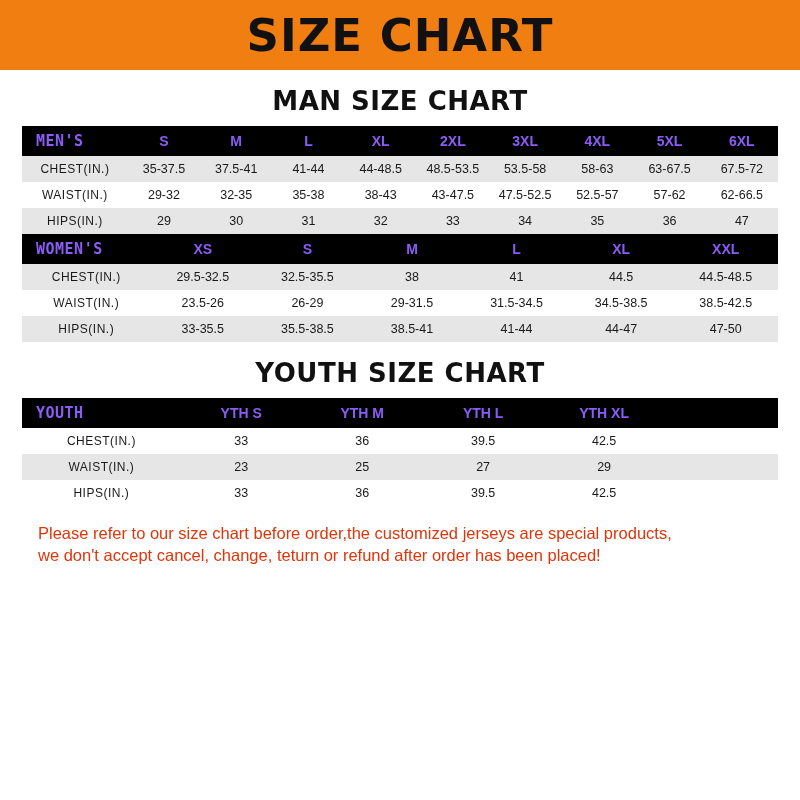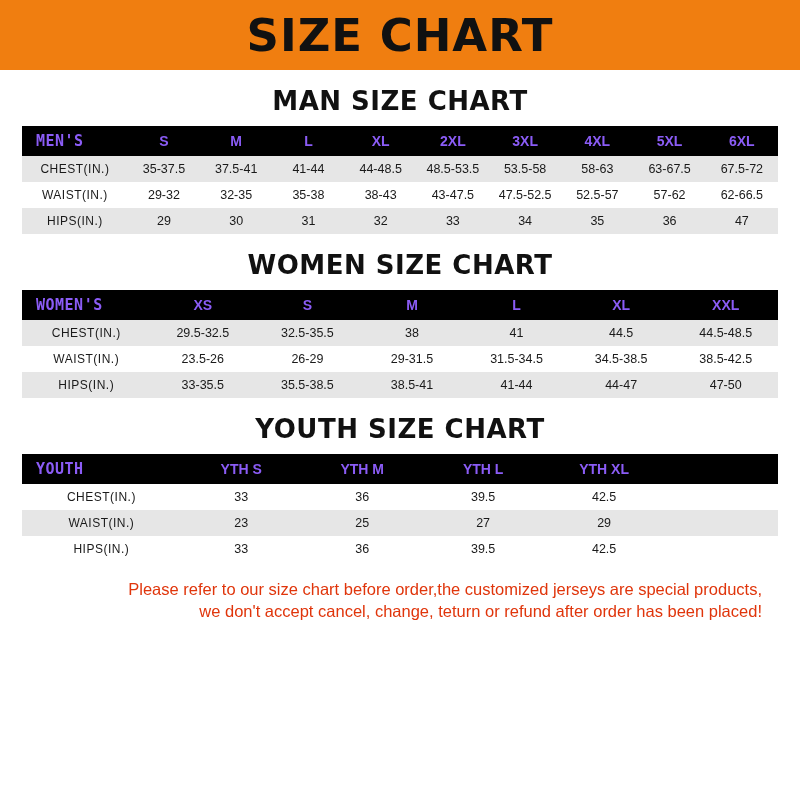--- a/index.html
+++ b/index.html
@@ -196,7 +196,6 @@
       </tbody>
     </table>
 
-    <div class="section-title">WOMEN SIZE CHART</div>
     <table class="size-table women-table">
       <colgroup>
         <col class="c0">

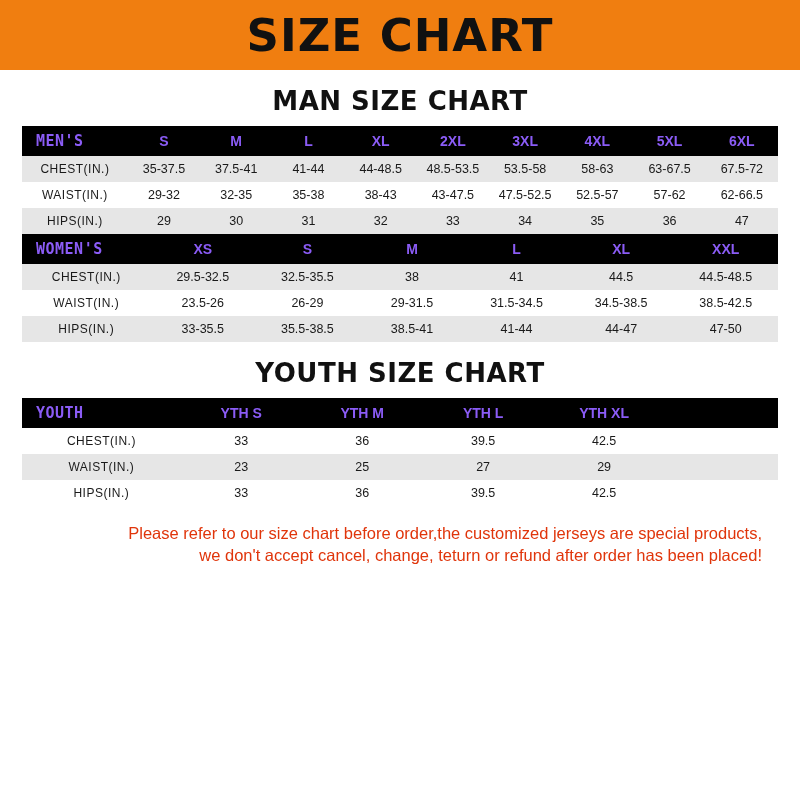--- a/index.html
+++ b/index.html
@@ -109,7 +109,7 @@
   .footer-note {
     margin-top: 16px;
     padding: 0 16px;
-    text-align: right;
+    text-align: left;
     color: #e0350b;
     font-size: 16.5px;
     line-height: 1.35;

